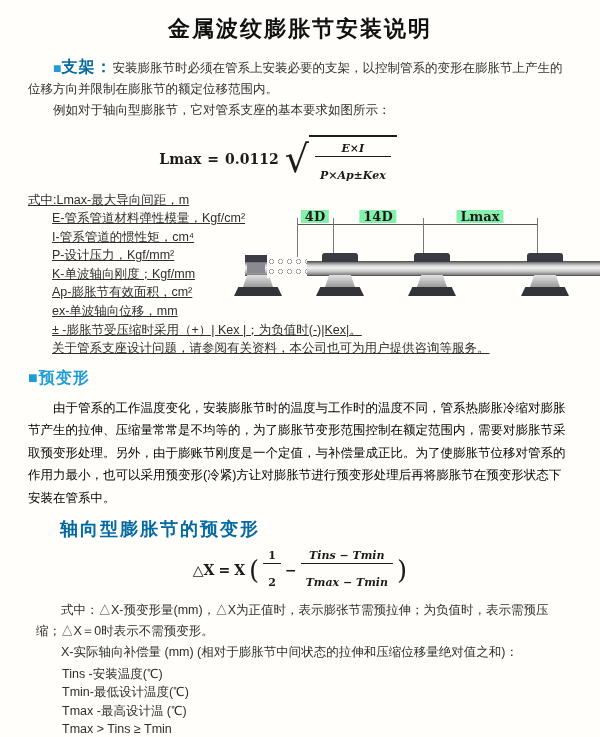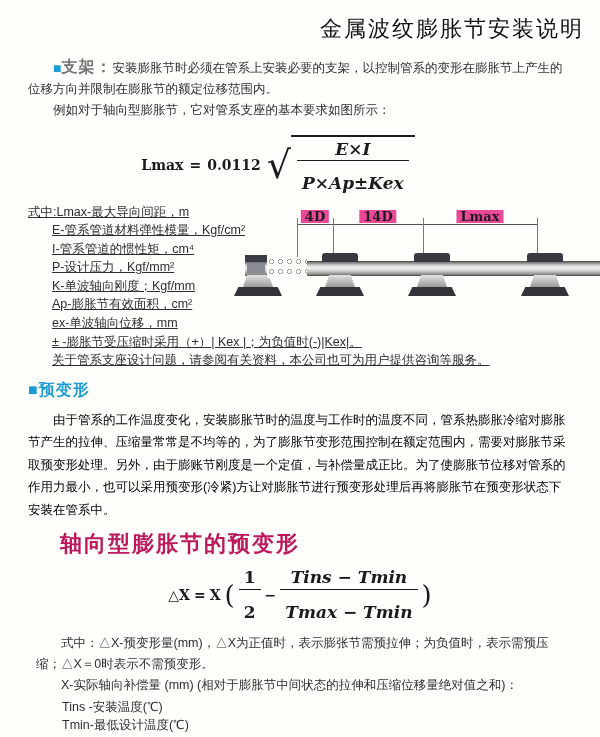--- a/index.html
+++ b/index.html
@@ -12,8 +12,8 @@
   .page{position:relative;width:600px;height:737px;}
 
   .title{
-    text-align:right;font-size:22px;font-weight:normal;color:#111;
-    letter-spacing:2px;margin:14px 16px 12px;
+    text-align:center;font-size:22px;font-weight:bold;color:#111;
+    letter-spacing:2px;margin:14px 8px 12px;
   }
 
   .para{margin:0 28px;font-size:12.5px;line-height:21px;color:#2f2f2f;}

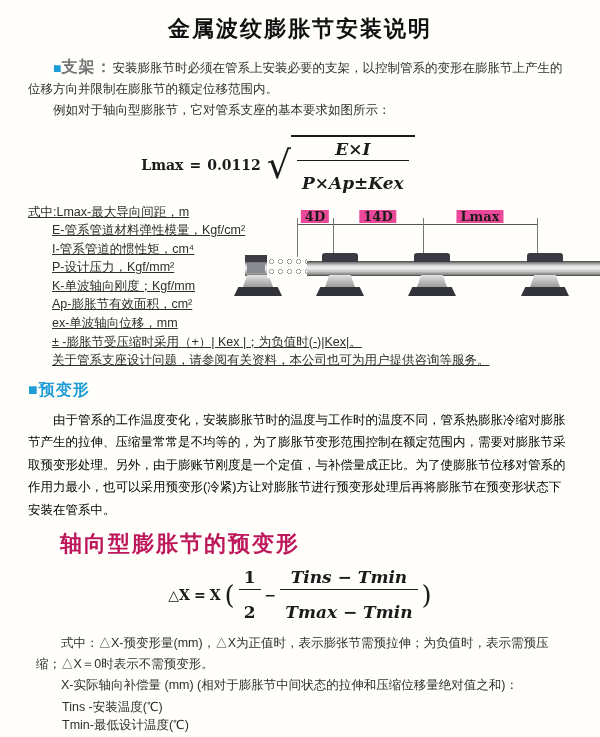--- a/index.html
+++ b/index.html
@@ -20,7 +20,7 @@
   .p-indent{text-indent:25px;}
 
   .sec-marker{color:#1d9cd5;font-size:14px;vertical-align:-1px;}
-  .sec-title-inline{color:#737373;font-size:16px;font-weight:bold;letter-spacing:1px;}
+  .sec-title-inline{color:#0369a1;font-size:16px;font-weight:bold;letter-spacing:1px;}
 
   
   .formula{font-family:"DejaVu Serif",serif;color:#1b1b1b;}

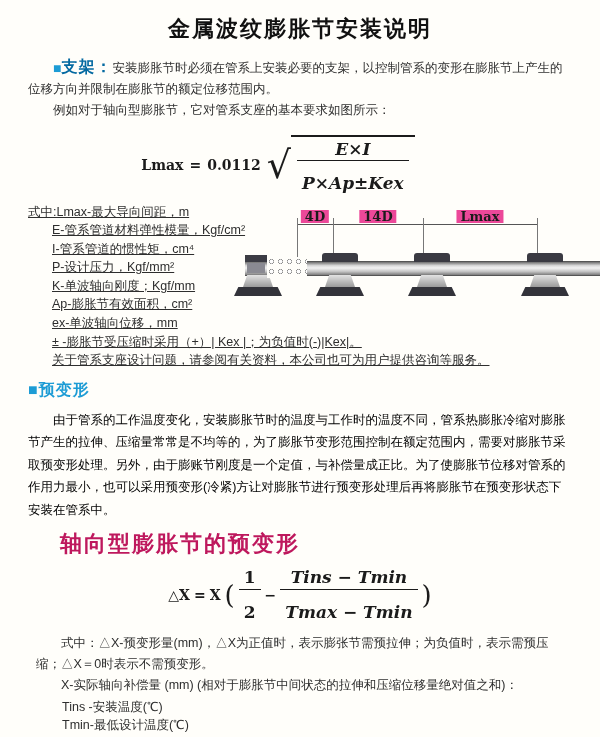--- a/index.html
+++ b/index.html
@@ -28,7 +28,7 @@
   .f-lmax{font-weight:bold;font-size:14px;margin:14px auto 8px;transform:translateX(-22px);}
   .rad{font-size:38px;font-weight:400;line-height:0.85;margin-right:-6px;}
   .under{display:inline-block;border-top:2px solid #1b1b1b;padding:2px 6px 0;}
-  .frac{display:inline-flex;flex-direction:column;align-items:center;font-size:17px;font-style:italic;line-height:1.25;}
+  .frac{display:inline-flex;flex-direction:column;align-items:center;font-size:11px;font-style:italic;line-height:1.25;}
   .frac .num{padding:0 5px 0;}
   .frac .den{border-top:1px solid #1b1b1b;padding:12px 5px 0;}
   .frac.upright{font-style:normal;}

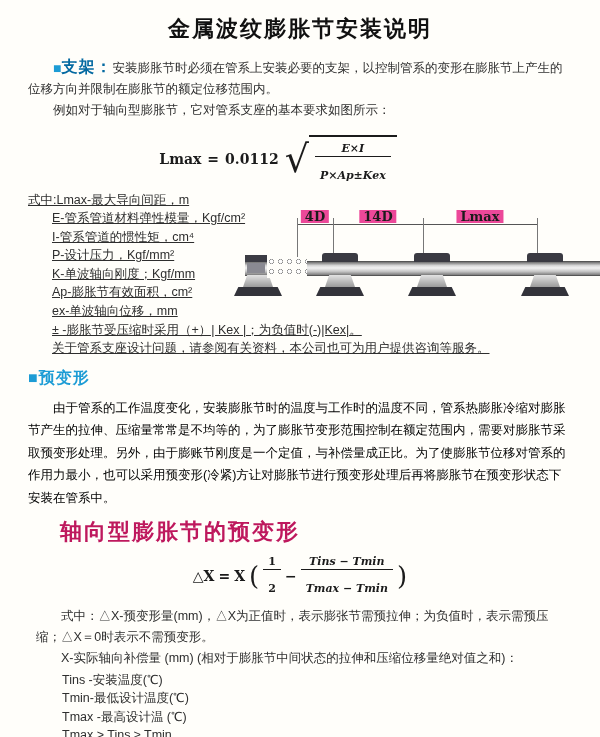--- a/index.html
+++ b/index.html
@@ -47,7 +47,7 @@
   .dim-label{
     position:absolute;top:0;transform:translateX(-50%);
     font-family:"DejaVu Serif",serif;font-weight:bold;font-size:13px;color:#1b1b1b;
-    background:#ec4899;padding:0 4px;line-height:13px;
+    background:#86efac;padding:0 4px;line-height:13px;
   }
   .pipe{
     position:absolute;left:0;top:51px;width:355px;height:13px;

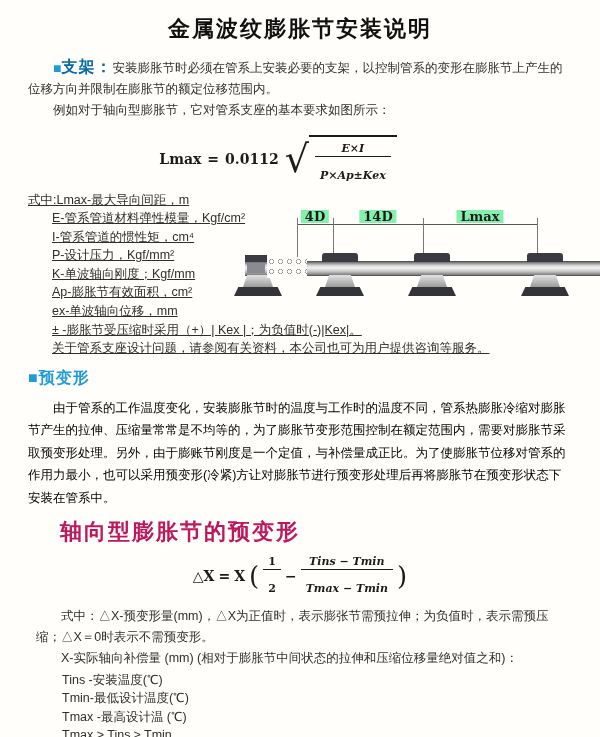--- a/index.html
+++ b/index.html
@@ -76,7 +76,7 @@
   
   .sec-head{margin:10px 28px 4px;font-size:16px;font-weight:bold;color:#1d9cd5;letter-spacing:1px;}
   .body2{margin:8px 28px;font-size:12.5px;line-height:22.5px;text-indent:25px;color:#000000;}
-  .sub-head{margin:8px 17px 2px 60px;font-size:22px;font-weight:bold;color:#be185d;letter-spacing:2px;}
+  .sub-head{margin:8px 17px 2px 60px;font-size:18px;font-weight:bold;color:#0369a1;letter-spacing:2px;}
   .explain{margin:0 36px;font-size:12.5px;line-height:21px;}
   .temps{margin:2px 28px 0 62px;}
   .temp-line{font-size:12.5px;line-height:18.5px;}

